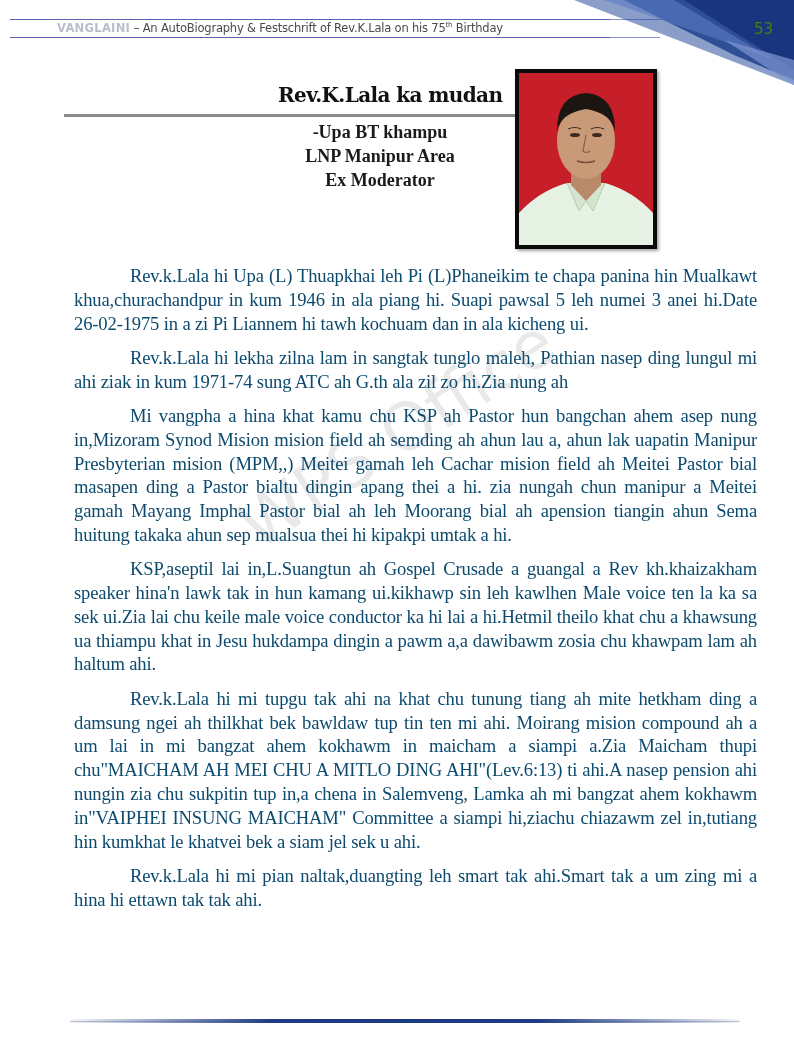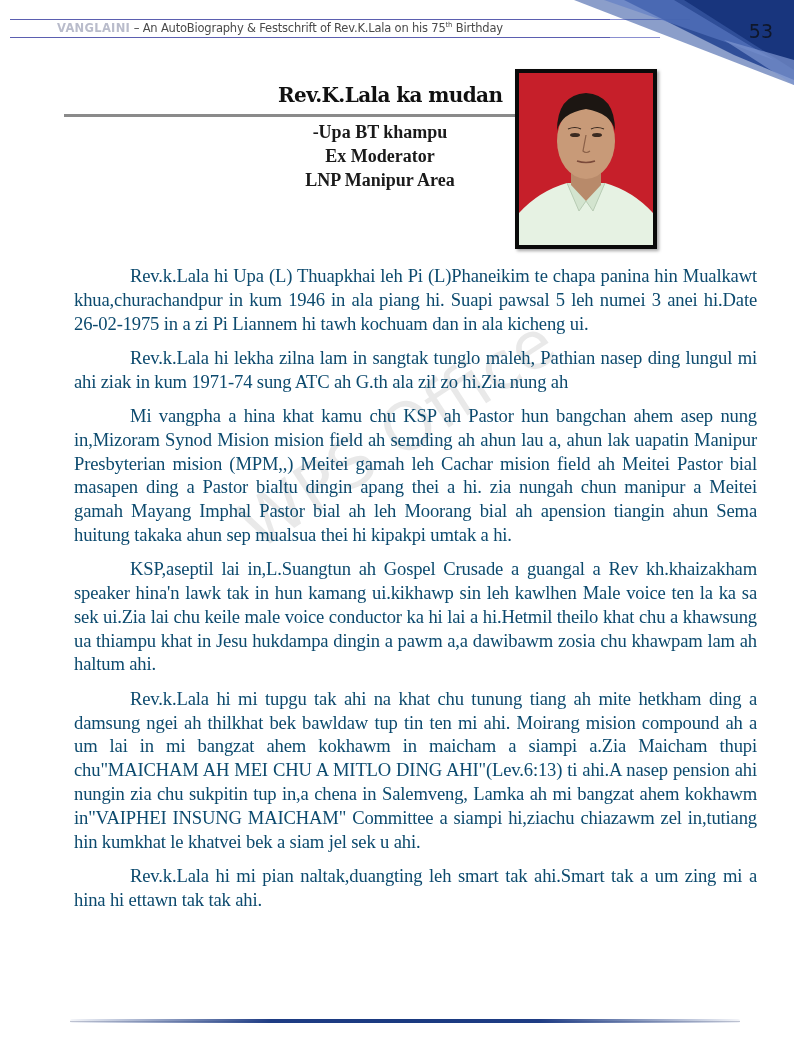--- a/index.html
+++ b/index.html
@@ -20,8 +20,8 @@
     .hdr-text .brand { color: #b9bccb; font-weight: bold; letter-spacing: 0.3px; }
     .corner { position: absolute; right: 0; top: 0; width: 260px; height: 85px; }
     .page-number {
-      position: absolute; right: 21px; top: 20px; color: #0f172a;
-      font-family: "DejaVu Sans", sans-serif; font-size: 19px;
+      position: absolute; right: 21px; top: 20px; color: #4d7c0f;
+      font-family: "DejaVu Sans", sans-serif; font-size: 15px;
     }
     
     .title {

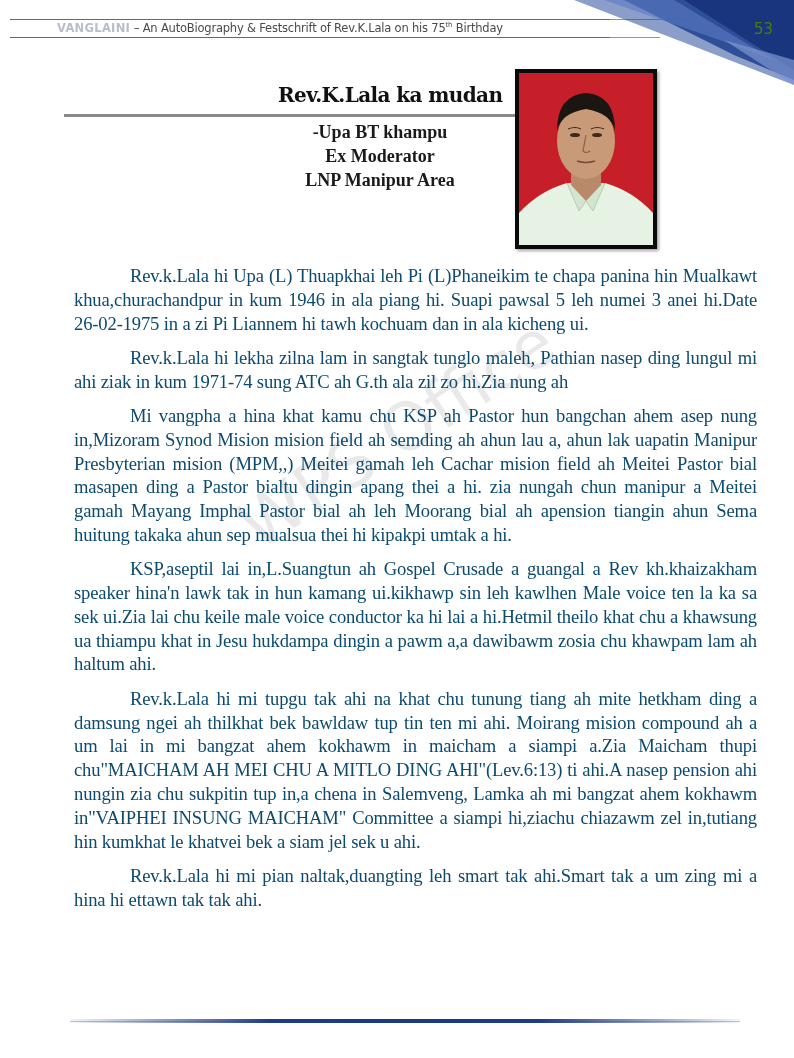--- a/index.html
+++ b/index.html
@@ -86,8 +86,8 @@
 <div class="title-rule"></div>
 <div class="byline">
   <div>-Upa BT khampu</div>
+  <div>LNP Manipur Area</div>
   <div>Ex Moderator</div>
-  <div>LNP Manipur Area</div>
 </div>
 
 <div class="photo-frame">

